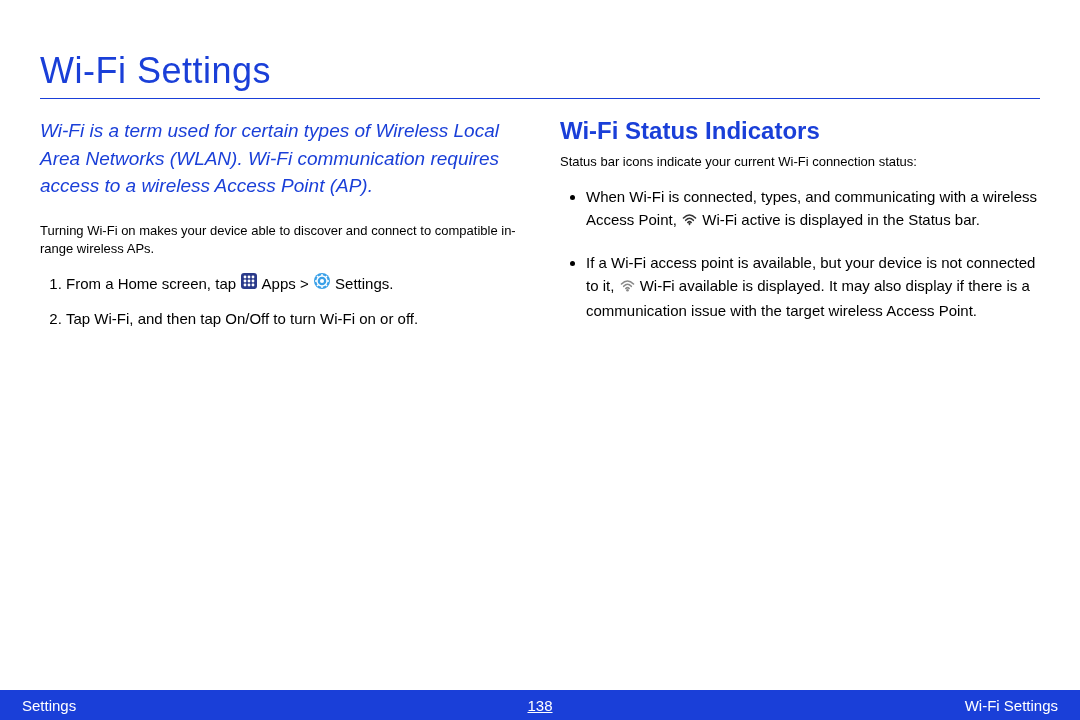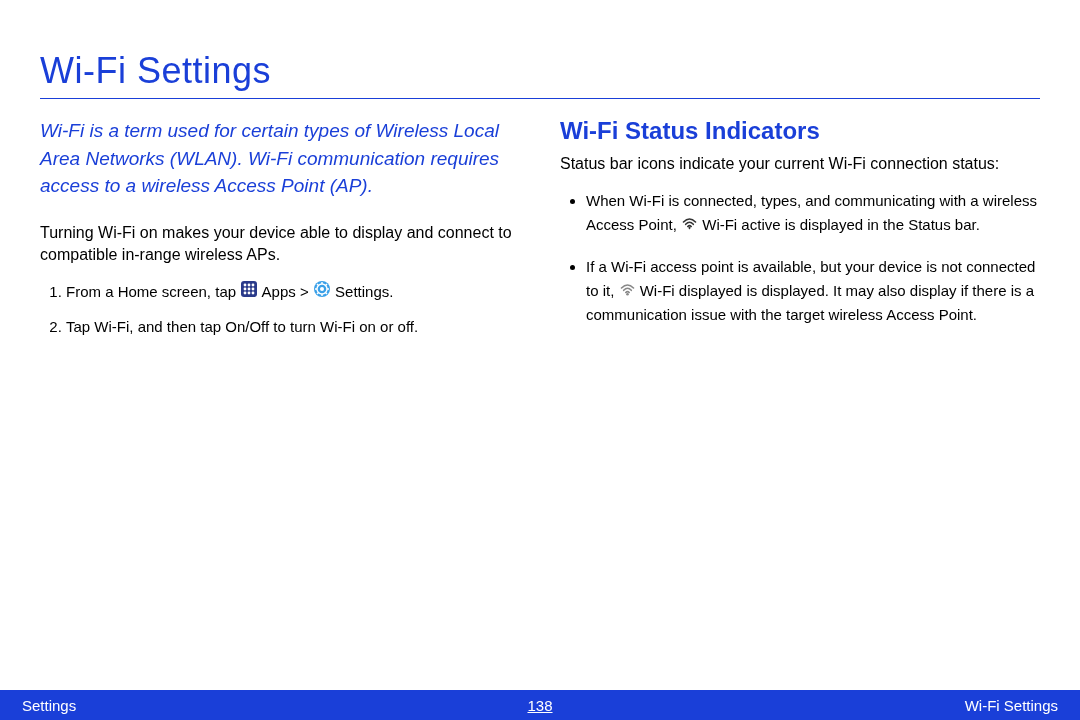--- a/index.html
+++ b/index.html
@@ -12,7 +12,7 @@
   .col { flex: 1 1 0; }
   .intro { color: #1a3fd8; font-style: italic; font-size: 19px; line-height: 1.45; margin-bottom: 22px; }
   .section-h { color: #1a3fd8; font-size: 24px; font-weight: 700; margin-bottom: 8px; }
-  .body-text { font-size: 16px; line-height: 1.4; margin-bottom: 14px; }
+  .body-text { font-size: 13px; line-height: 1.4; margin-bottom: 14px; }
   ol.steps { list-style: decimal; padding-left: 26px; font-size: 15px; line-height: 1.6; }
   ol.steps li { margin-bottom: 10px; }
   ul.bullets { list-style: disc; padding-left: 26px; font-size: 15px; line-height: 1.55; }

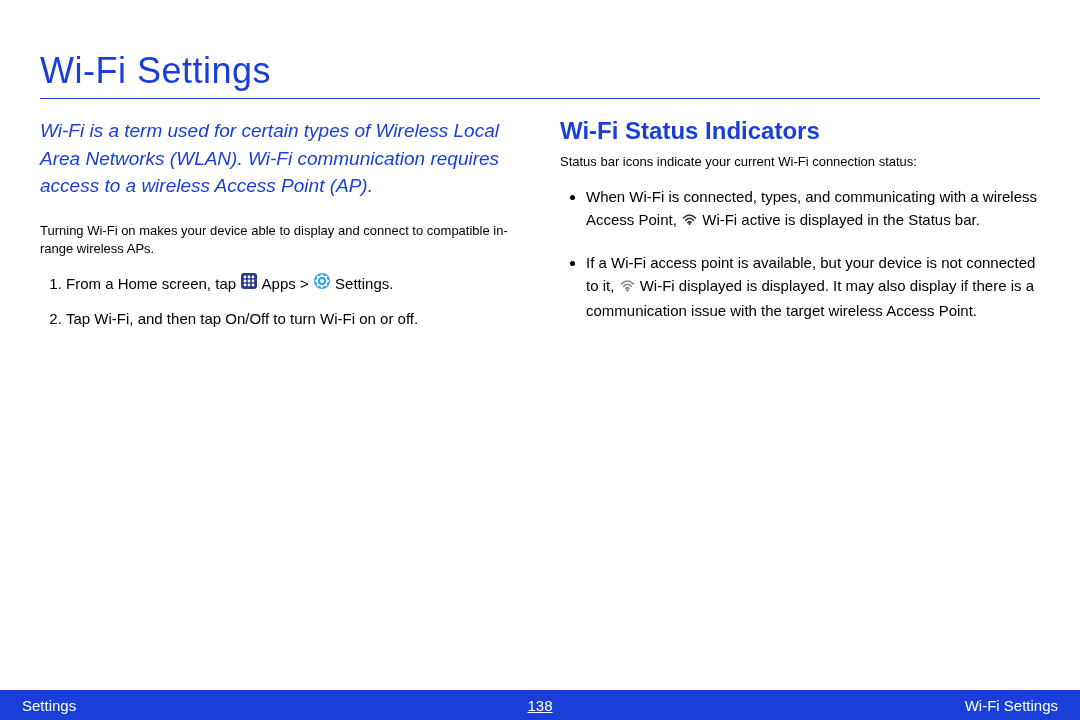--- a/index.html
+++ b/index.html
@@ -33,7 +33,7 @@
 
       <div class="col">
         <p class="intro">Wi-Fi is a term used for certain types of Wireless Local Area Networks (WLAN). Wi-Fi communication requires access to a wireless Access Point (AP).</p>
-        <p class="body-text">Turning Wi-Fi on makes your device able to display and connect to compatible in-range wireless APs.</p>
+        <p class="body-text">Turning Wi-Fi on makes your device able to discover and connect to compatible in-range wireless APs.</p>
         <ol class="steps">
           <li>
             <span>From a Home screen, tap </span><span class="icon"><svg width="16" height="16" viewBox="0 0 16 16">

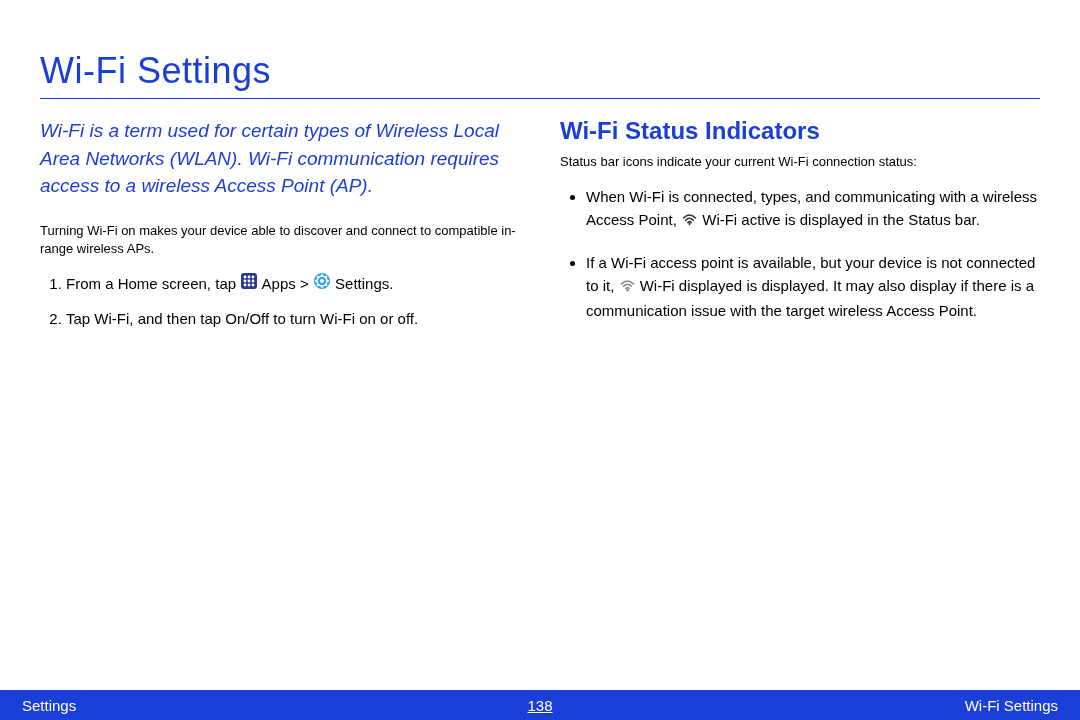--- a/index.html
+++ b/index.html
@@ -97,7 +97,7 @@
                   </g>
                   <circle cx="7.5" cy="11.3" r="1.3" fill="#888"></circle>
                 </svg></span>
-            <span class="b">Wi-Fi displayed</span><span> is displayed. It may also display if there is a communication issue with the target wireless Access Point.</span>
+            <span class="b">Wi-Fi available</span><span> is displayed. It may also display if there is a communication issue with the target wireless Access Point.</span>
           </li>
         </ul>
       </div>

